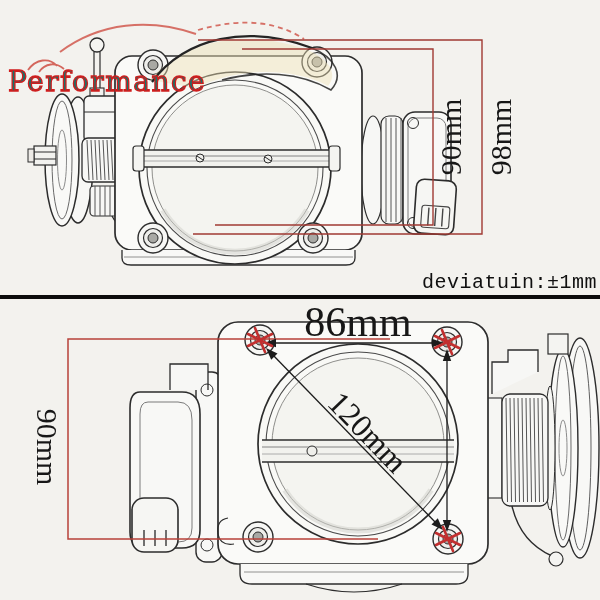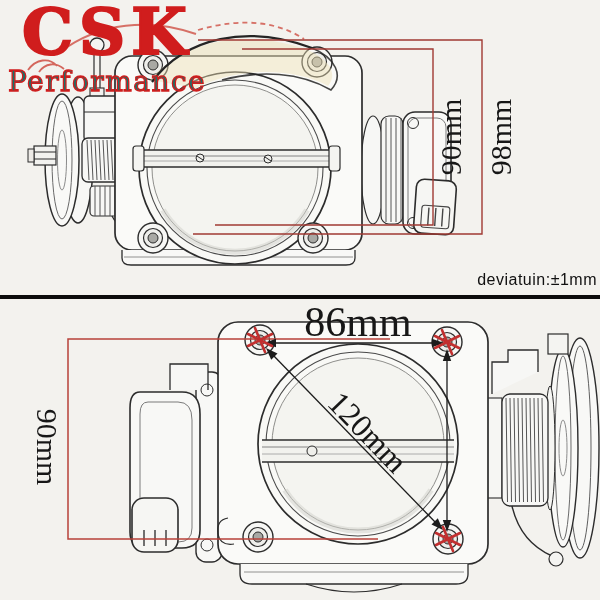--- a/index.html
+++ b/index.html
@@ -234,7 +234,6 @@
   </g>
 </svg>
 
-<div class="logo-brand">CSK</div>
 <div class="logo-sub">Performance</div>
 
 <div id="lbl-90-top" class="dim-label rot-ccw">90mm</div>

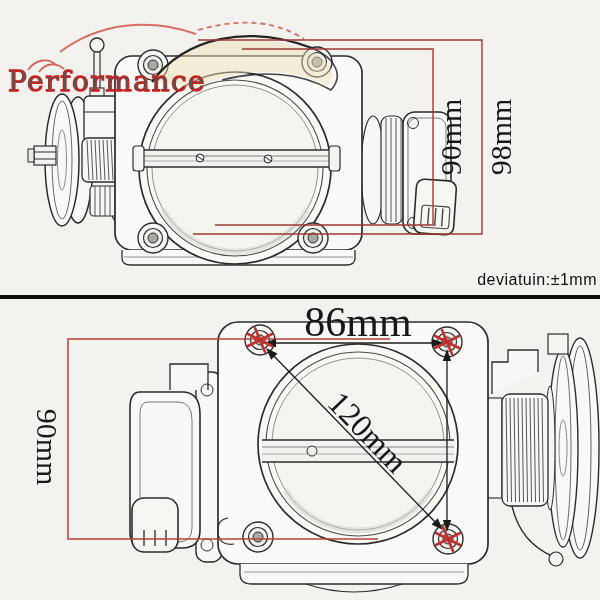--- a/index.html
+++ b/index.html
@@ -35,7 +35,7 @@
   }
   .tolerance{
     position:absolute;right:3px;top:271px;
-    font-family:Liberation Sans, sans-serif;font-size:16px;color:#101010;
+    font-family:Liberation Mono, monospace;font-size:20px;color:#101010;
     letter-spacing:0.5px;
   }
   .divider{

